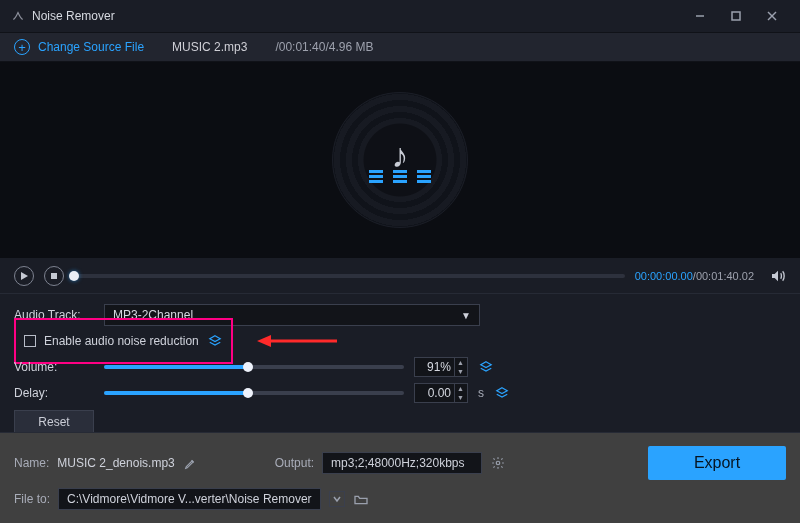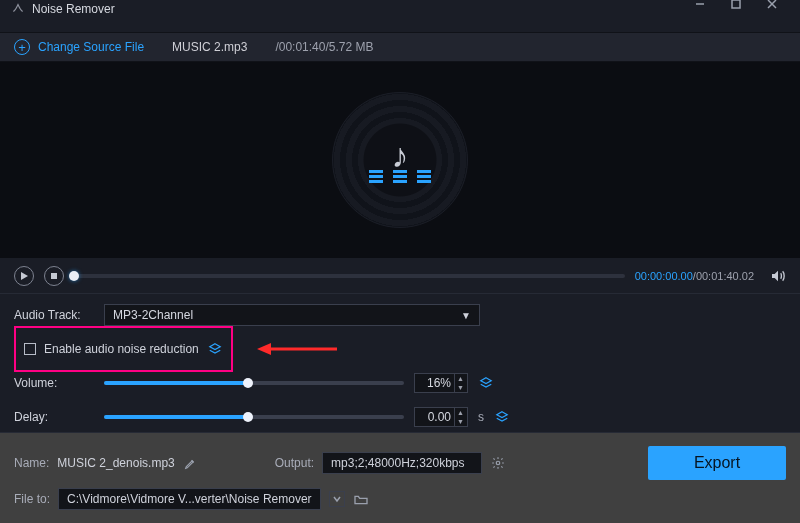--- a/index.html
+++ b/index.html
@@ -6,7 +6,7 @@
   body { background: #1a1d26; color: #a8acb8; font-size: 12px; width: 800px; height: 523px; overflow: hidden; }
 
   
-  .title-bar { height: 28px; display: flex; align-items: flex-end; padding: 16px 10px; background: #1a1d26; }
+  .title-bar { height: 28px; display: flex; align-items: center; padding: 16px 10px; background: #1a1d26; }
   .title-bar .app-icon { width: 16px; height: 16px; margin-right: 6px; opacity: .8; display:flex; align-items:center; justify-content:center;}
   .title-bar .app-title { flex: 0 0 auto; color: #d6d9e0; font-size: 12px; }
   .title-bar .spacer { flex: 1; }

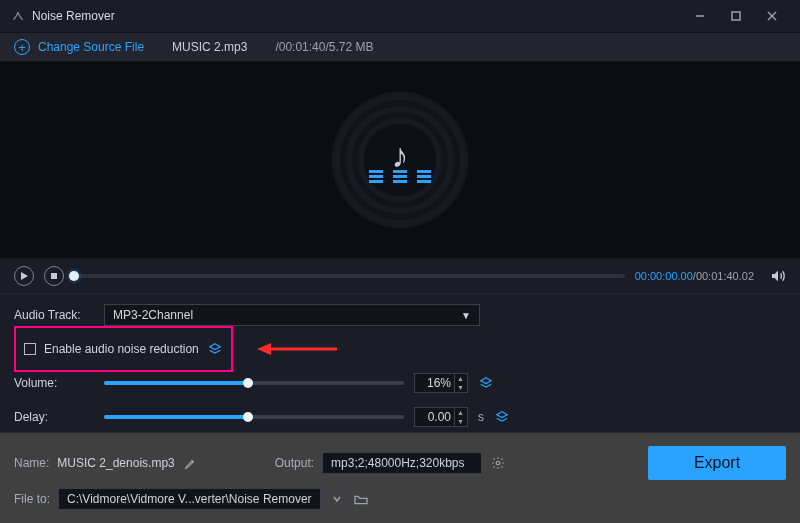--- a/index.html
+++ b/index.html
@@ -112,7 +112,7 @@
     <span>Change Source File</span>
   </div>
   <span class="meta">MUSIC 2.mp3</span>
-  <span class="meta dim">/00:01:40/5.72 MB</span>
+  <span class="meta dim">/00:01:40/4.96 MB</span>
 </div>
 
 <div class="vis-area">

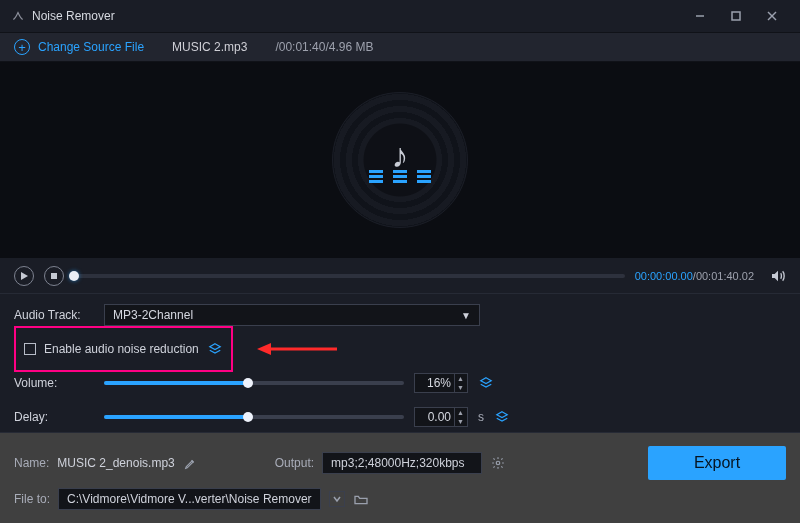--- a/index.html
+++ b/index.html
@@ -44,7 +44,7 @@
   .time-pair .dur { color:#9da1ad; }
 
   
-  .settings { padding: 8px 14px 4px; display:flex; flex-direction:column; gap:8px; }
+  .settings { padding: 8px 14px 4px; display:flex; flex-direction:column; }
   .row { display:flex; align-items:center; gap:10px; height:26px; }
   .lbl { width: 80px; color:#cfd2db; }
   .select { width: 376px; height:22px; border:1px solid #3a3f4d; background:#121419; color:#d5d8e0; display:flex; align-items:center; justify-content:space-between; padding:0 8px; font-size:12px;}

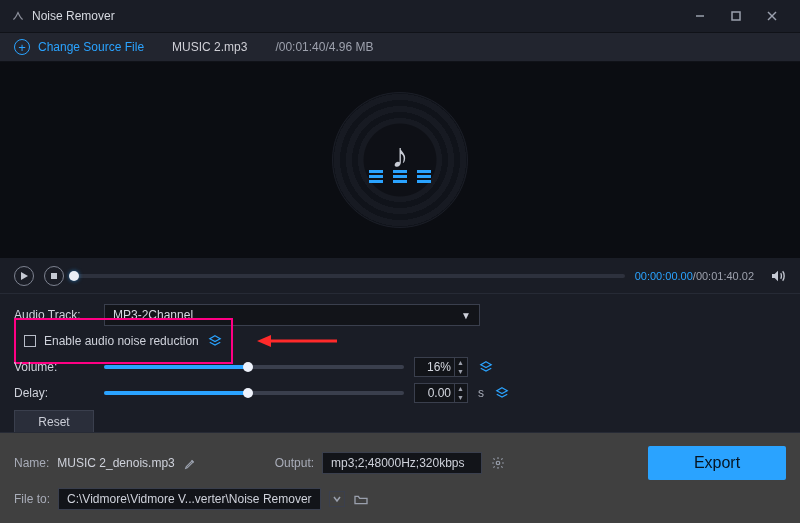--- a/index.html
+++ b/index.html
@@ -187,7 +187,7 @@
       <div class="knob" style="left:48%"></div>
     </div>
     <div class="numbox">
-      <span>16%</span>
+      <span>91%</span>
       <div class="spinners">
           <span>▲</span>
           <span>▼</span>

